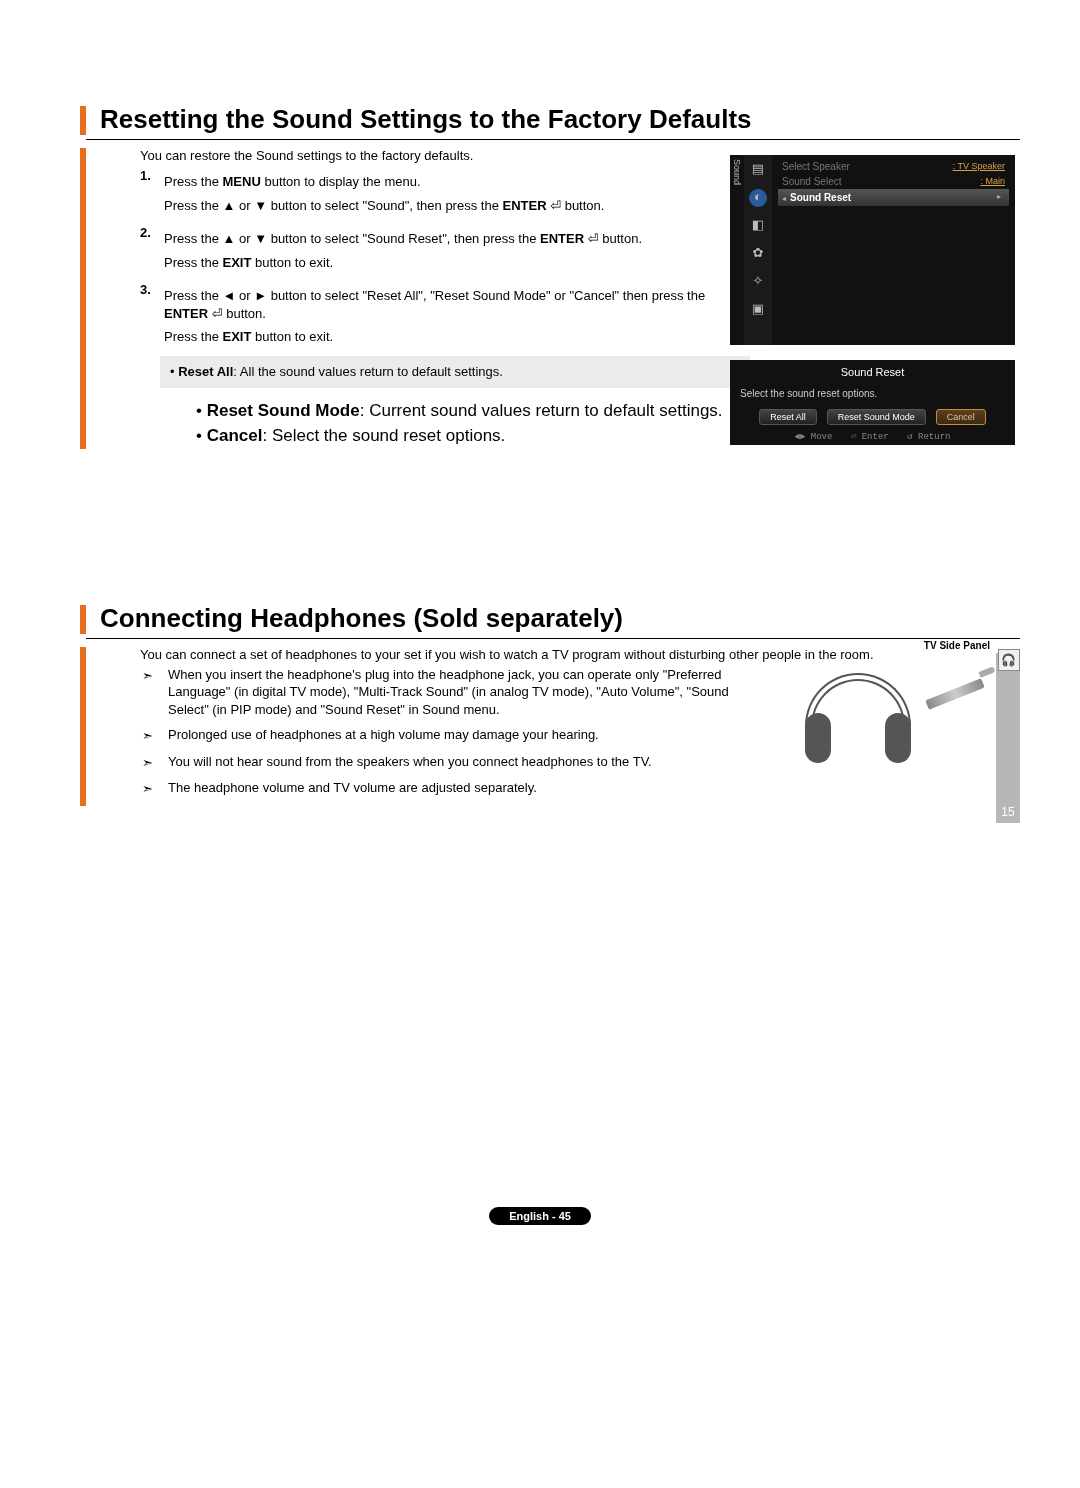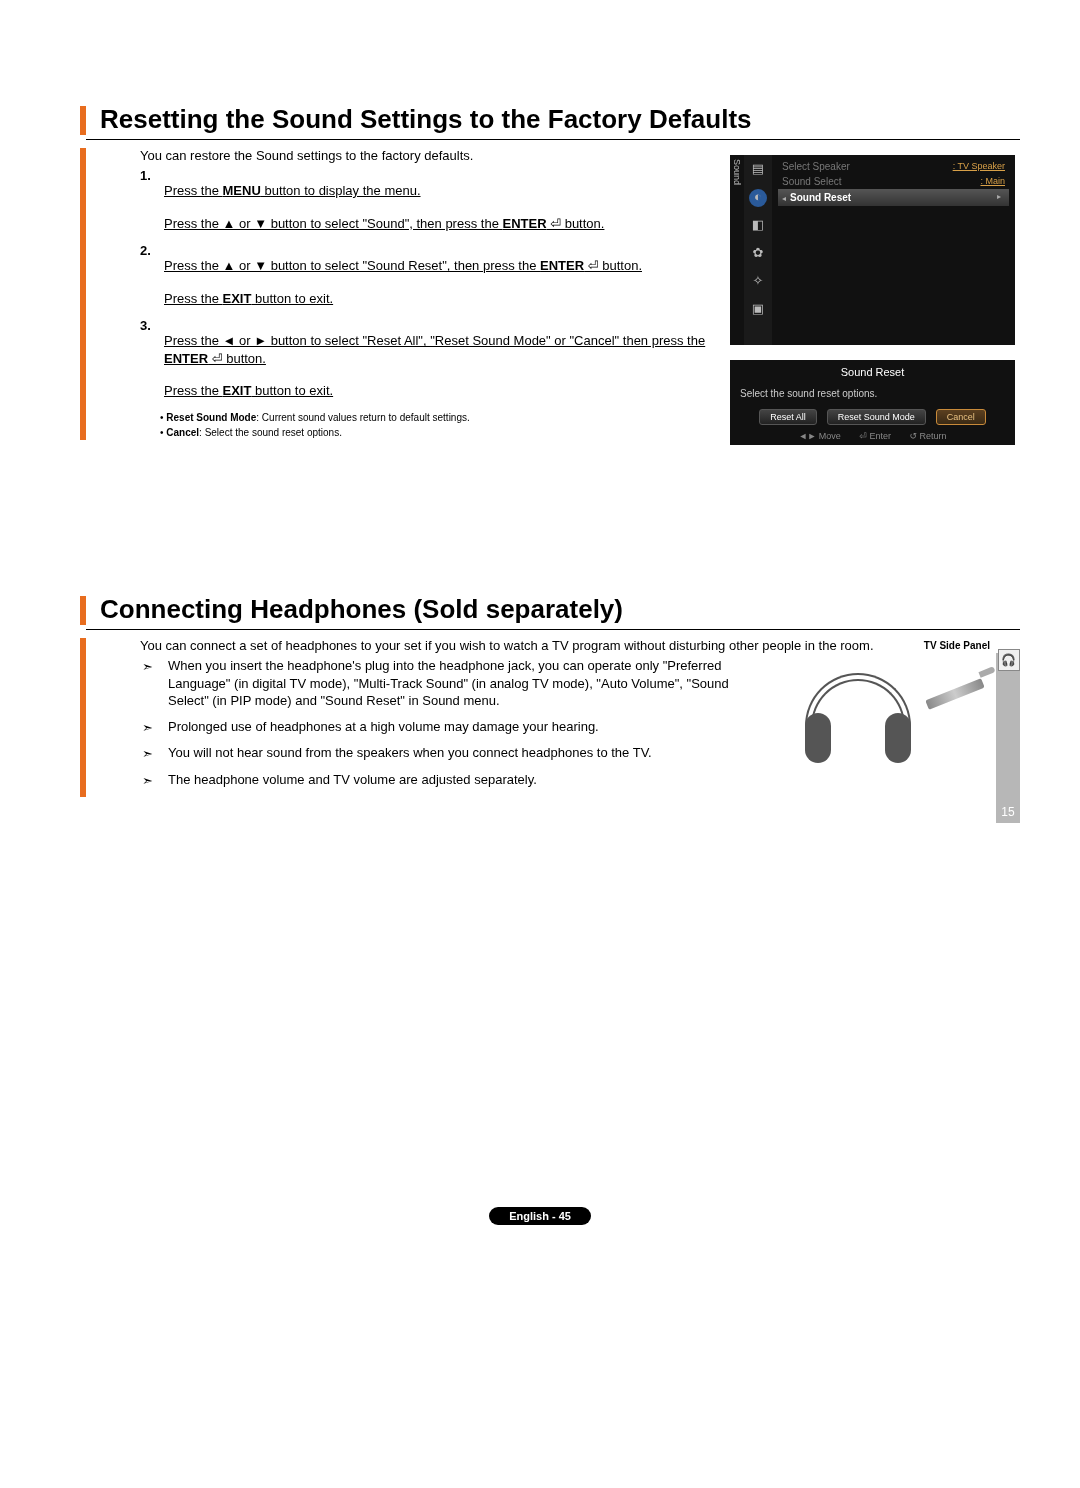--- a/index.html
+++ b/index.html
@@ -59,8 +59,7 @@
     flex-shrink: 0;
   }
   .step-body p {
-    margin: 15px 0 2px 0;
-    text-decoration: underline;
+    margin: 6px 0 2px 0;
   }
   .grey-box {
     background: #ebebeb;

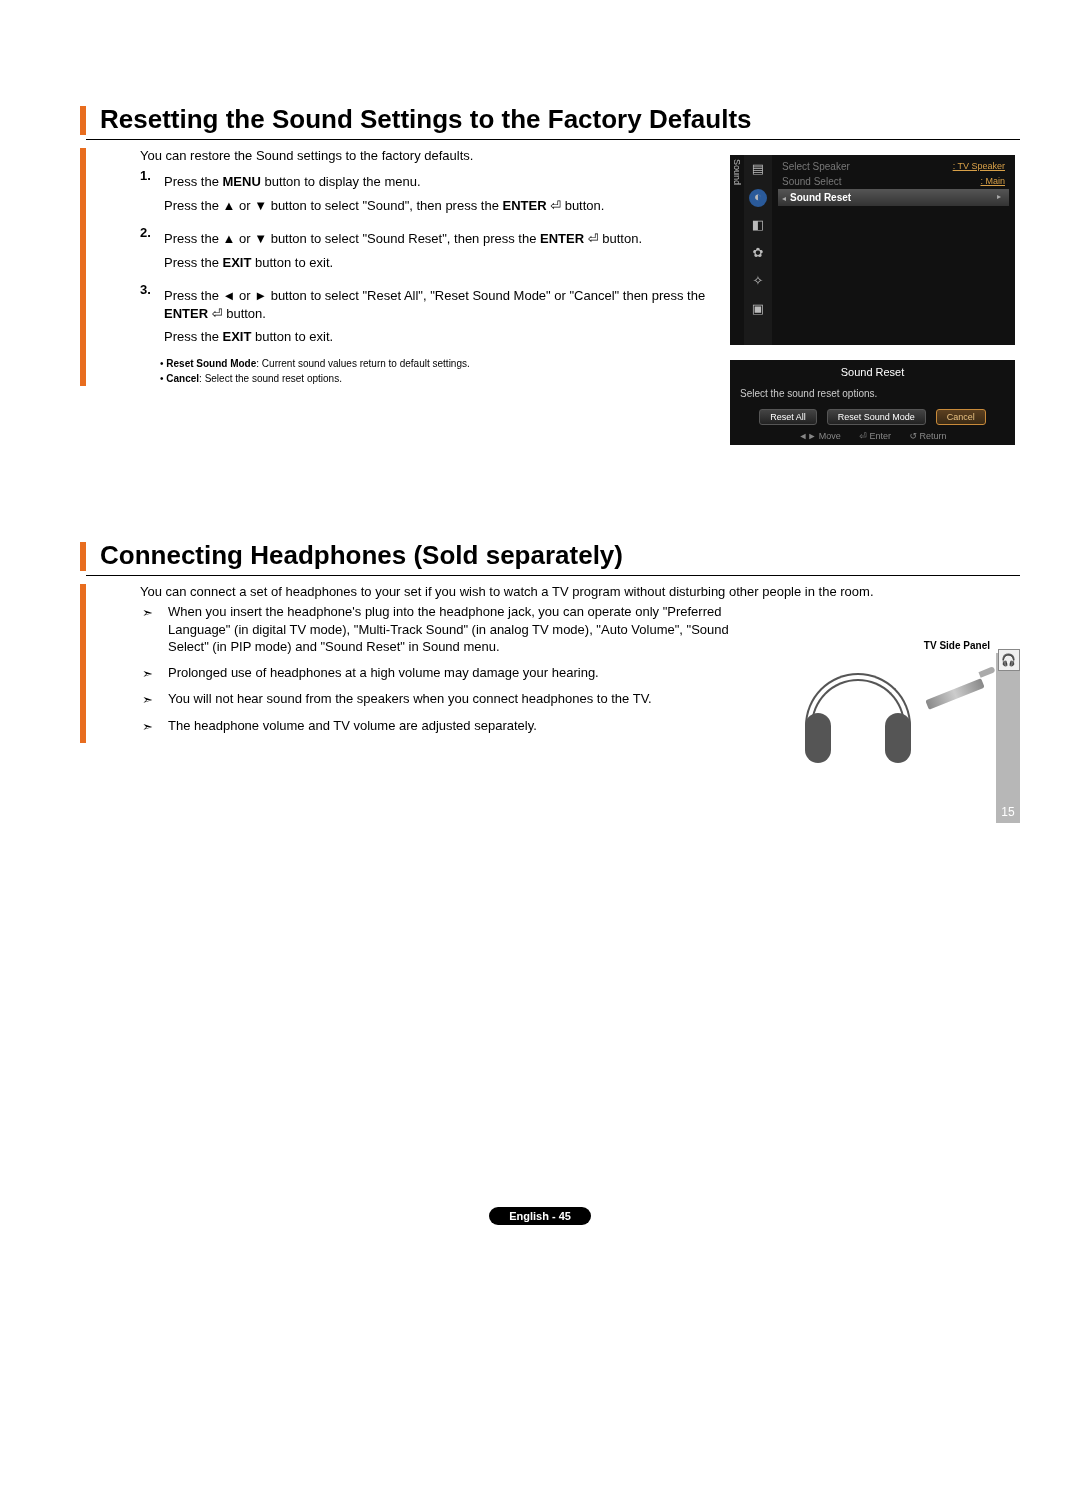--- a/index.html
+++ b/index.html
@@ -281,6 +281,9 @@
         </div>
       </div>
 
+      <div class="grey-box">
+        <p>• <b>Reset All</b><span>: All the sound values return to default settings.</span></p>
+      </div>
       <div class="bullet-list">
         <p>• <b>Reset Sound Mode</b><span>: Current sound values return to default settings.</span></p>
         <p>• <b>Cancel</b><span>: Select the sound reset options.</span></p>

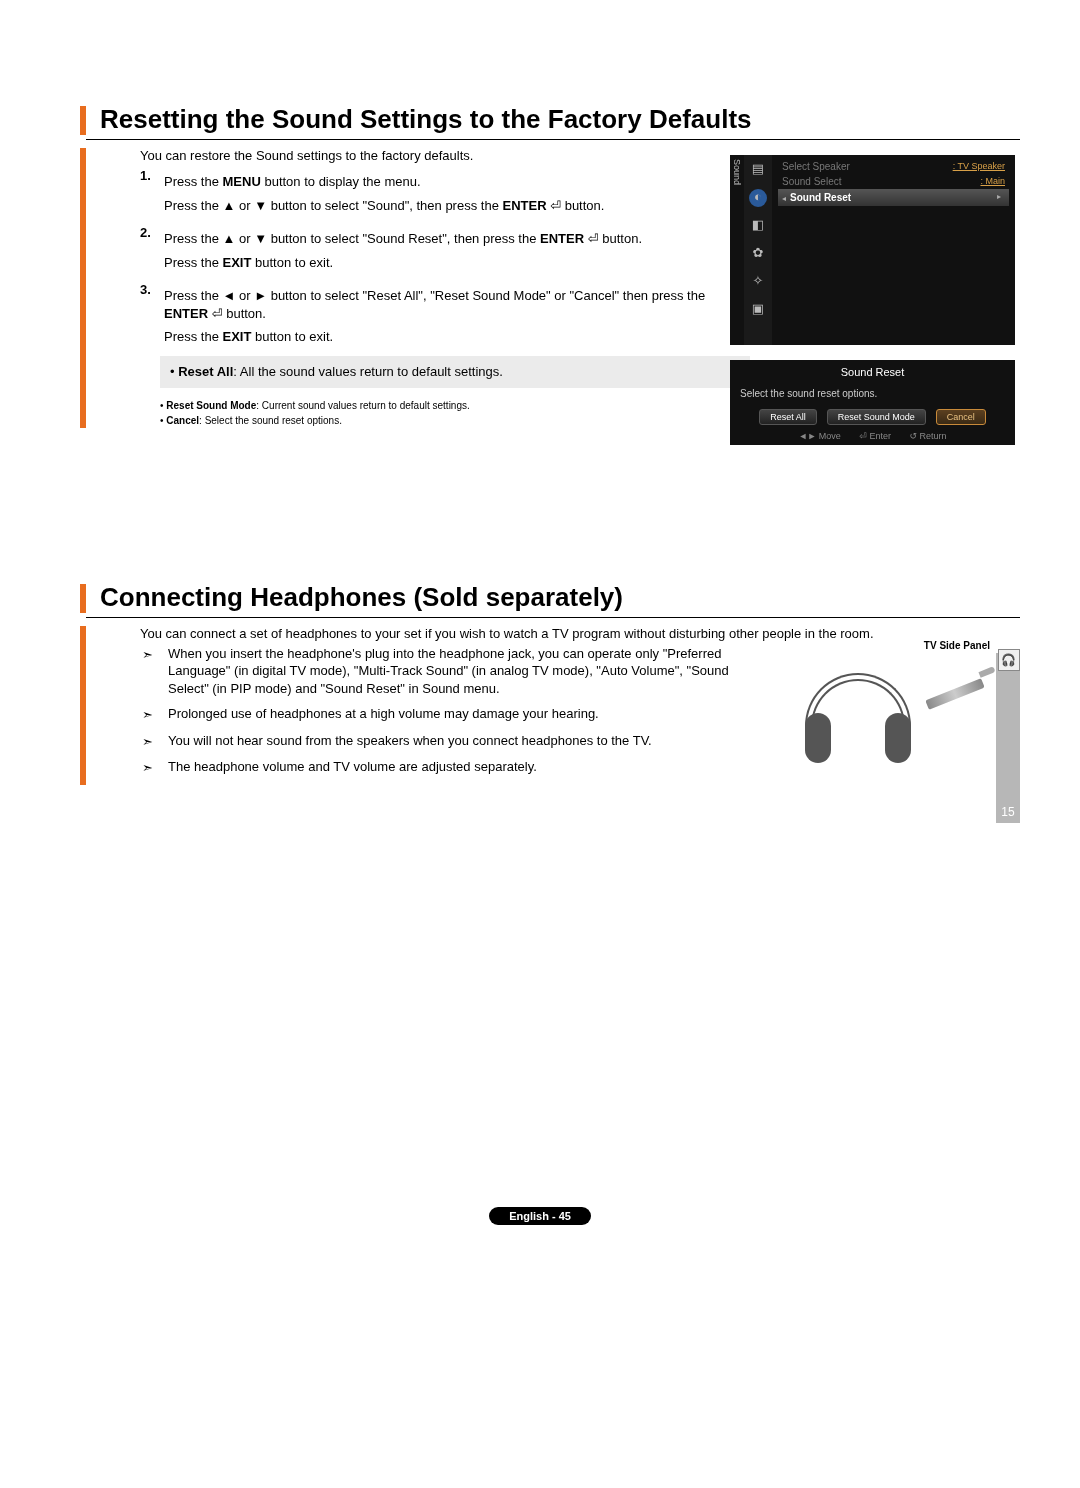--- a/index.html
+++ b/index.html
@@ -71,8 +71,8 @@
   }
   .grey-box p { margin: 0; }
   .bullet-list {
-    margin: 0 0 0 60px;
-    font-size: 10px;
+    margin: 0 0 0 96px;
+    font-size: 17px;
     line-height: 1.5;
     width: 580px;
   }

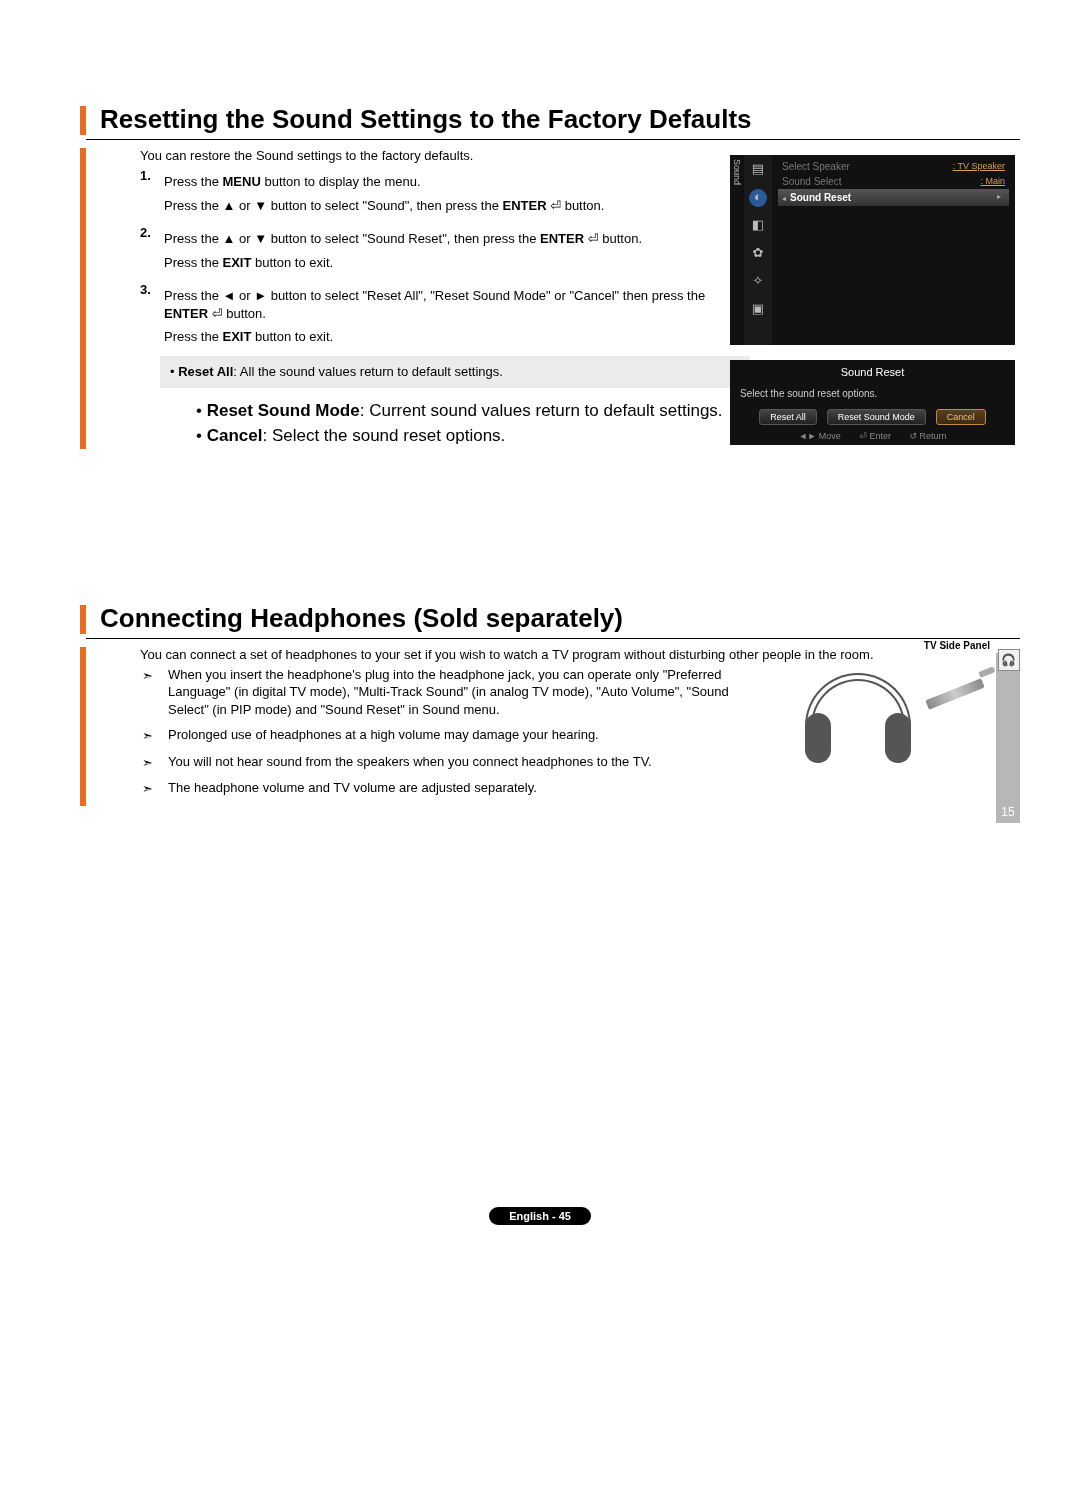--- a/index.html
+++ b/index.html
@@ -136,7 +136,7 @@
   .osd2-btn { background: linear-gradient(#444,#222); border:1px solid #555; border-radius:3px; padding:2px 10px; font-size:9px; text-align:center; }
   .osd2-btn.hl { background: linear-gradient(#5c4020,#3a2a15); border-color:#c88a3a; color:#e8c080; }
   .osd2-foot { text-align:center; font-size:9px; color:#888; }
-  .osd2-foot span { margin: 4px 8px; }
+  .osd2-foot span { margin: 4px 8px; font-family: Liberation Mono, monospace; }
 
   
   .section2 {

